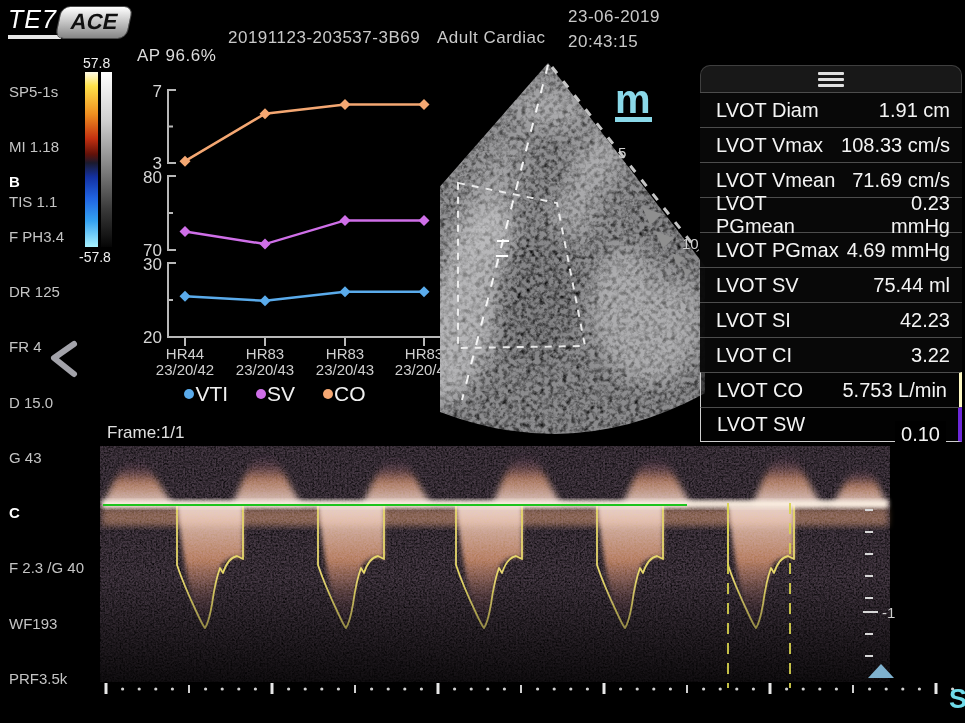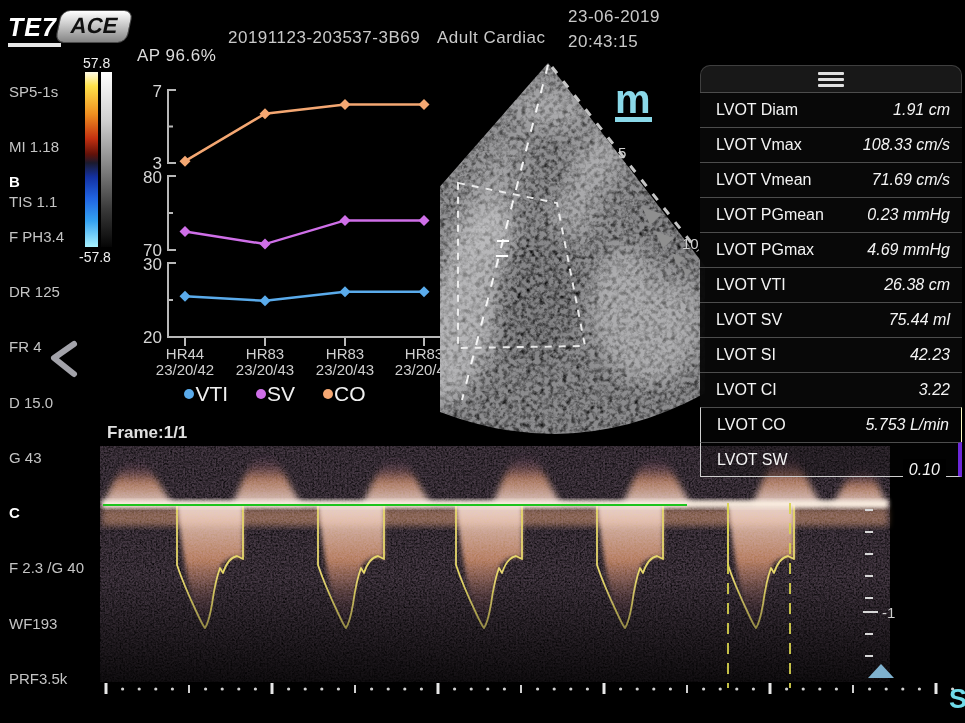--- a/index.html
+++ b/index.html
@@ -9,8 +9,8 @@
 
   
   #logo{left:8px;top:5px;display:flex;align-items:center;}
-  .te7{font-style:italic;font-weight:bold;font-size:25px;color:#fff;
-       border-bottom:4px solid #e8e8e8;padding:0 4px 1px 0;letter-spacing:1px;margin-top:8px;}
+  .te7{font-style:italic;font-weight:normal;font-size:25px;color:#fff;
+       border-bottom:4px solid #e8e8e8;padding:0 4px 1px 0;letter-spacing:1px;}
   .ace{background:linear-gradient(180deg,#ffffff 0%,#c9c9c9 45%,#858585 100%);
        color:#101010;font-weight:bold;font-size:22px;padding:2px 12px 3px;
        border-radius:8px;transform:skewX(-12deg);margin-left:-2px;box-shadow:0 0 0 1px #4a4a4a;}

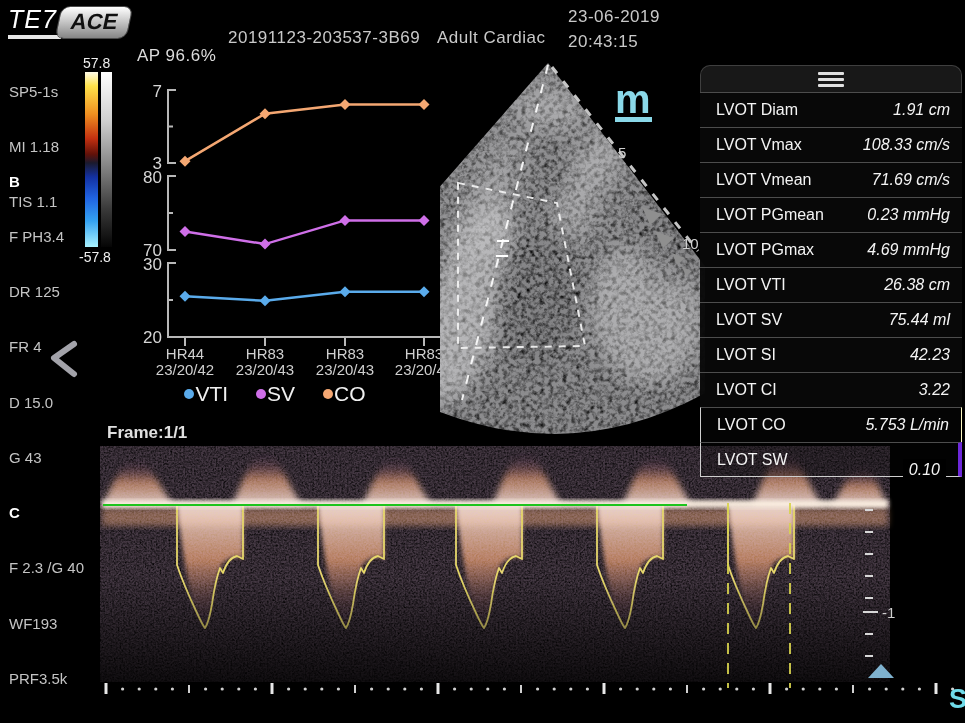--- a/index.html
+++ b/index.html
@@ -48,7 +48,7 @@
   .burger span{height:3px;background:#e0e0e0;border-radius:1px;}
   .mrow{height:35px;box-sizing:border-box;display:flex;justify-content:space-between;align-items:center;
         padding:0 12px 0 16px;background:rgba(8,8,8,0.97);border-top:1px solid #4d4d4d;
-        font-size:16px;color:#f4f4f4;}
+        font-size:20px;color:#f4f4f4;}
   .mrow .val{text-align:right;font-style:italic;}
   .trans1{background:rgba(8,8,8,0.55);border-left:1px solid #cfcfcf;border-right:1px solid #fef9c3;align-items:center;}
   .trans2{background:rgba(8,8,8,0.30);border-left:1px solid #cfcfcf;border-right:4px solid #6d28d9;

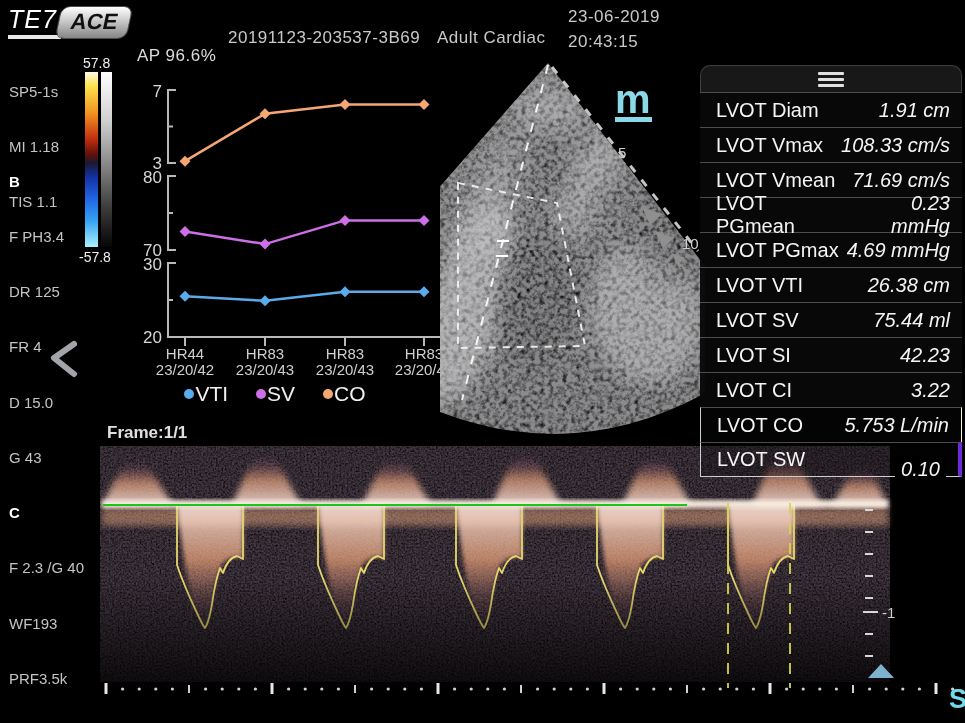--- a/index.html
+++ b/index.html
@@ -49,7 +49,7 @@
   .mrow{height:35px;box-sizing:border-box;display:flex;justify-content:space-between;align-items:center;
         padding:0 12px 0 16px;background:rgba(8,8,8,0.97);border-top:1px solid #4d4d4d;
         font-size:20px;color:#f4f4f4;}
-  .mrow .val{text-align:right;font-style:italic;}
+  .mrow .val{text-align:right;}
   .trans1{background:rgba(8,8,8,0.55);border-left:1px solid #cfcfcf;border-right:1px solid #fef9c3;align-items:center;}
   .trans2{background:rgba(8,8,8,0.30);border-left:1px solid #cfcfcf;border-right:4px solid #6d28d9;
           border-bottom:1px solid #cfcfcf;}

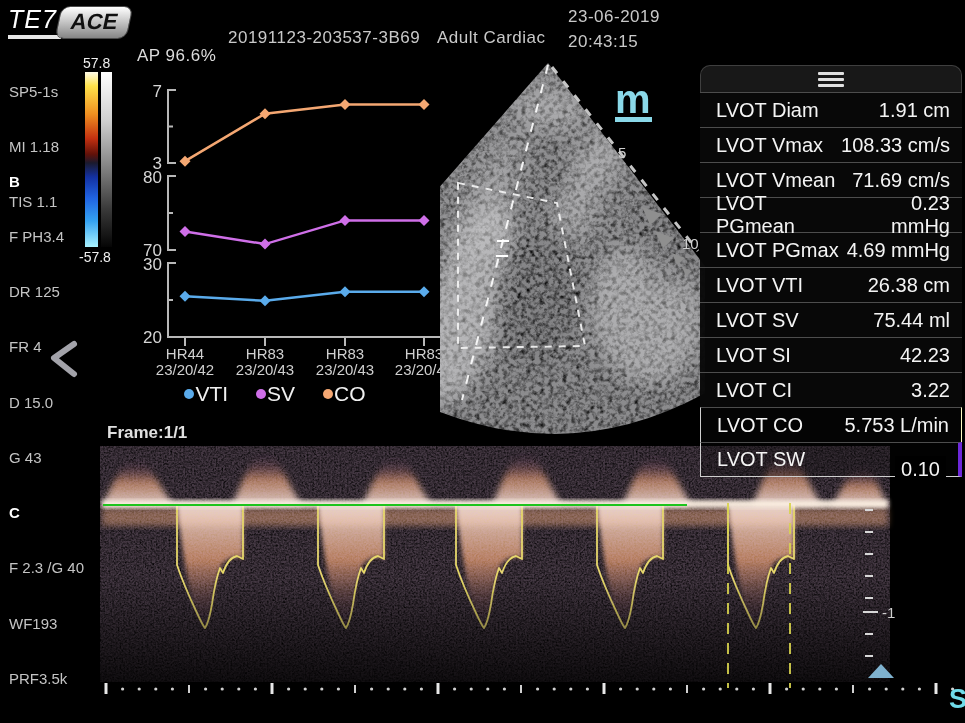--- a/index.html
+++ b/index.html
@@ -369,10 +369,6 @@
         <span class="val">4.69 mmHg</span>
       </div>
     <div class="mrow">
-        <span class="lbl">LVOT VTI</span>
-        <span class="val">26.38 cm</span>
-      </div>
-    <div class="mrow">
         <span class="lbl">LVOT SV</span>
         <span class="val">75.44 ml</span>
       </div>

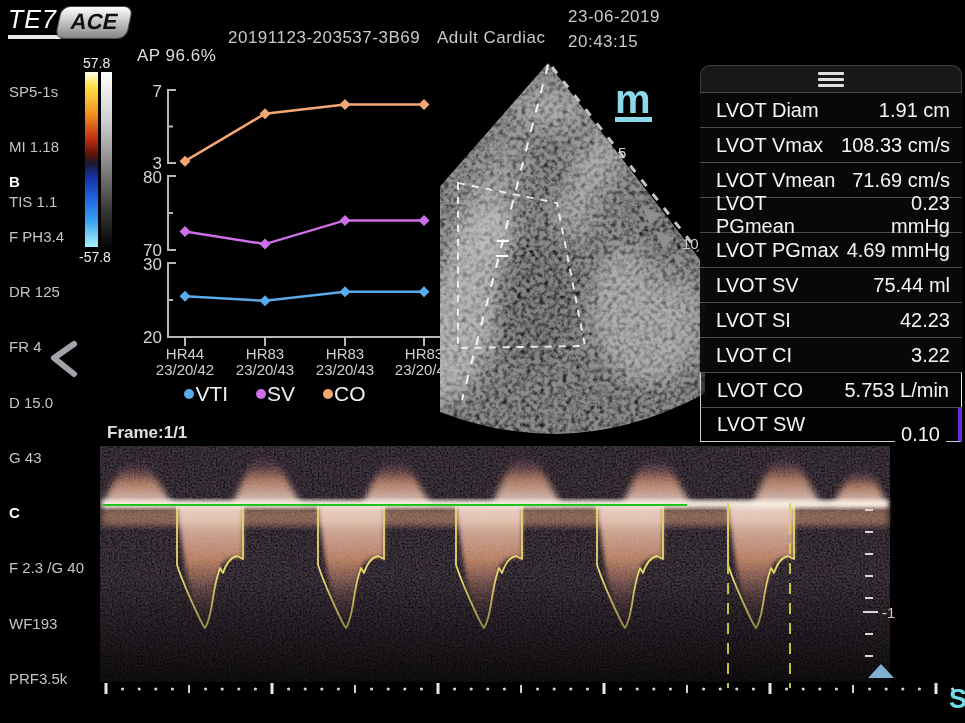--- a/index.html
+++ b/index.html
@@ -50,7 +50,7 @@
         padding:0 12px 0 16px;background:rgba(8,8,8,0.97);border-top:1px solid #4d4d4d;
         font-size:20px;color:#f4f4f4;}
   .mrow .val{text-align:right;}
-  .trans1{background:rgba(8,8,8,0.55);border-left:1px solid #cfcfcf;border-right:1px solid #fef9c3;align-items:center;}
+  .trans1{background:rgba(8,8,8,0.55);border-left:1px solid #cfcfcf;border-right:3px solid #fef9c3;align-items:center;}
   .trans2{background:rgba(8,8,8,0.30);border-left:1px solid #cfcfcf;border-right:4px solid #6d28d9;
           border-bottom:1px solid #cfcfcf;}
   .trans2 .val{background:#000;padding:2px 6px;margin-top:20px;}

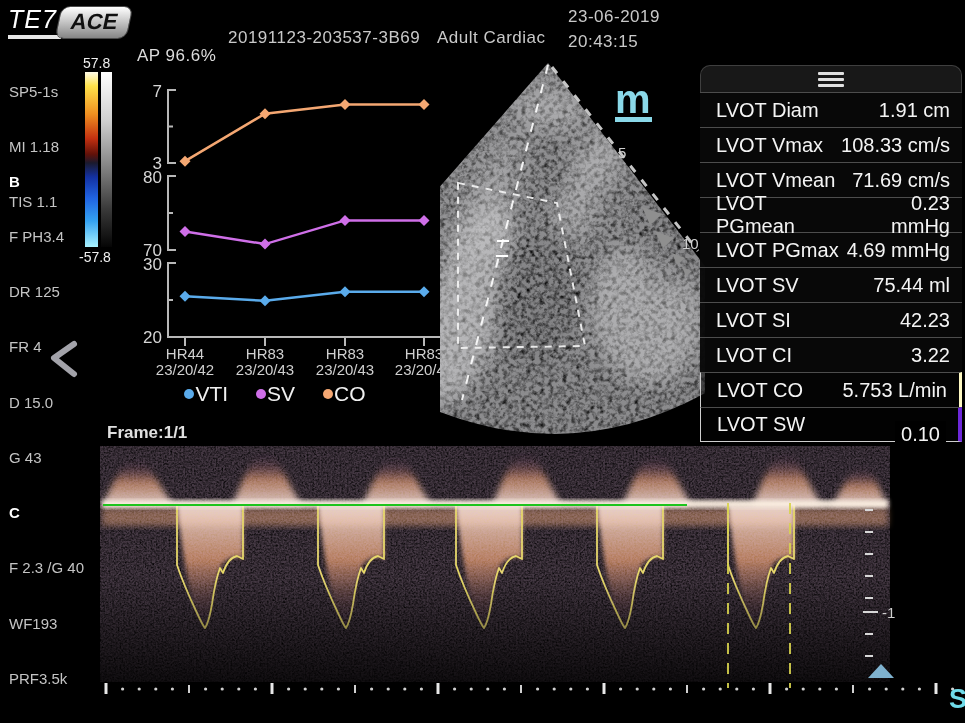--- a/index.html
+++ b/index.html
@@ -55,7 +55,7 @@
           border-bottom:1px solid #cfcfcf;}
   .trans2 .val{background:#000;padding:2px 6px;margin-top:20px;}
 
-  .small-lab{font-size:17px;color:#e0e0e0;font-weight:bold;}
+  .small-lab{font-size:17px;color:#e0e0e0;}
   #corner-glyph{left:949px;top:684px;font-size:27px;font-weight:bold;color:#70dcea;}
 </style>
 </head>

